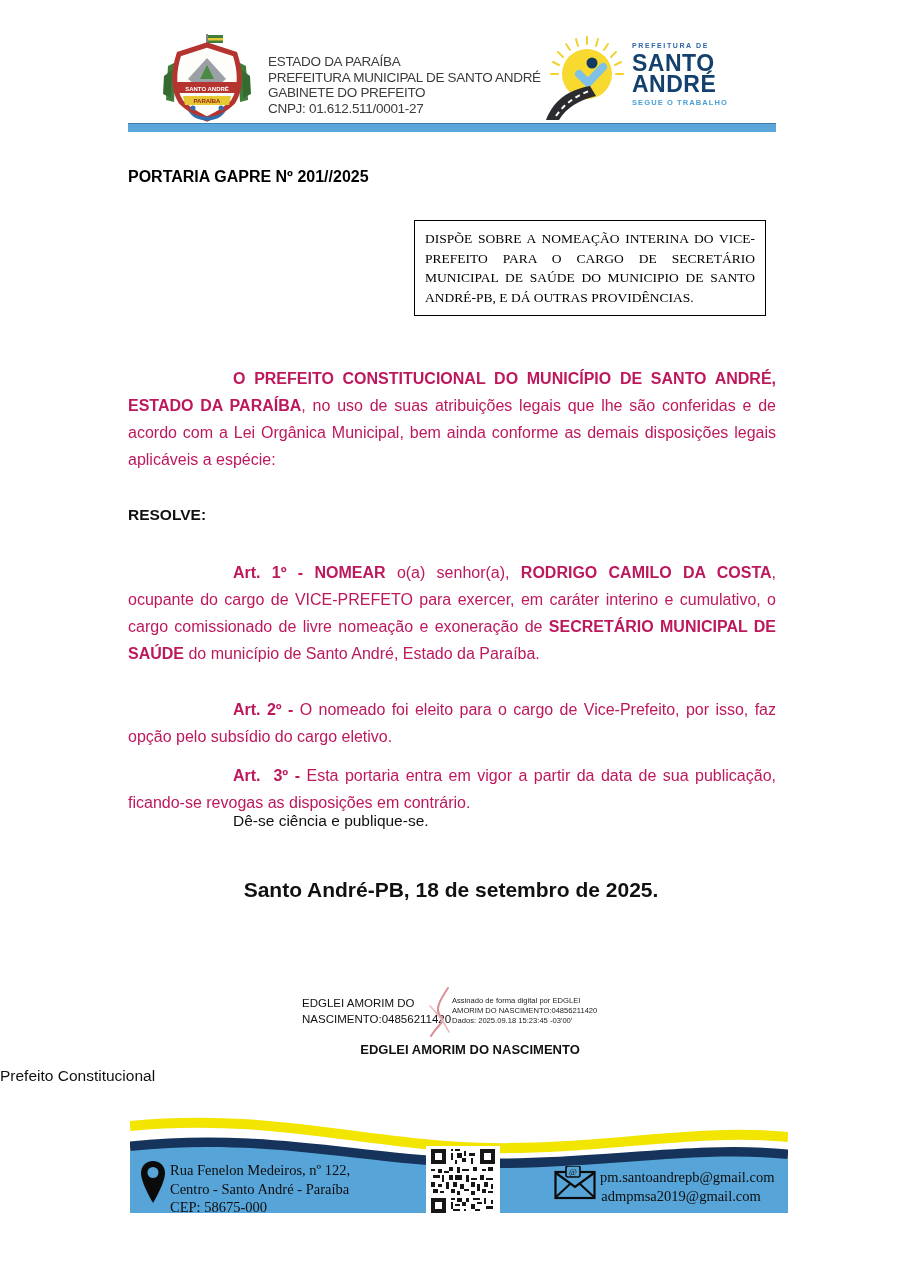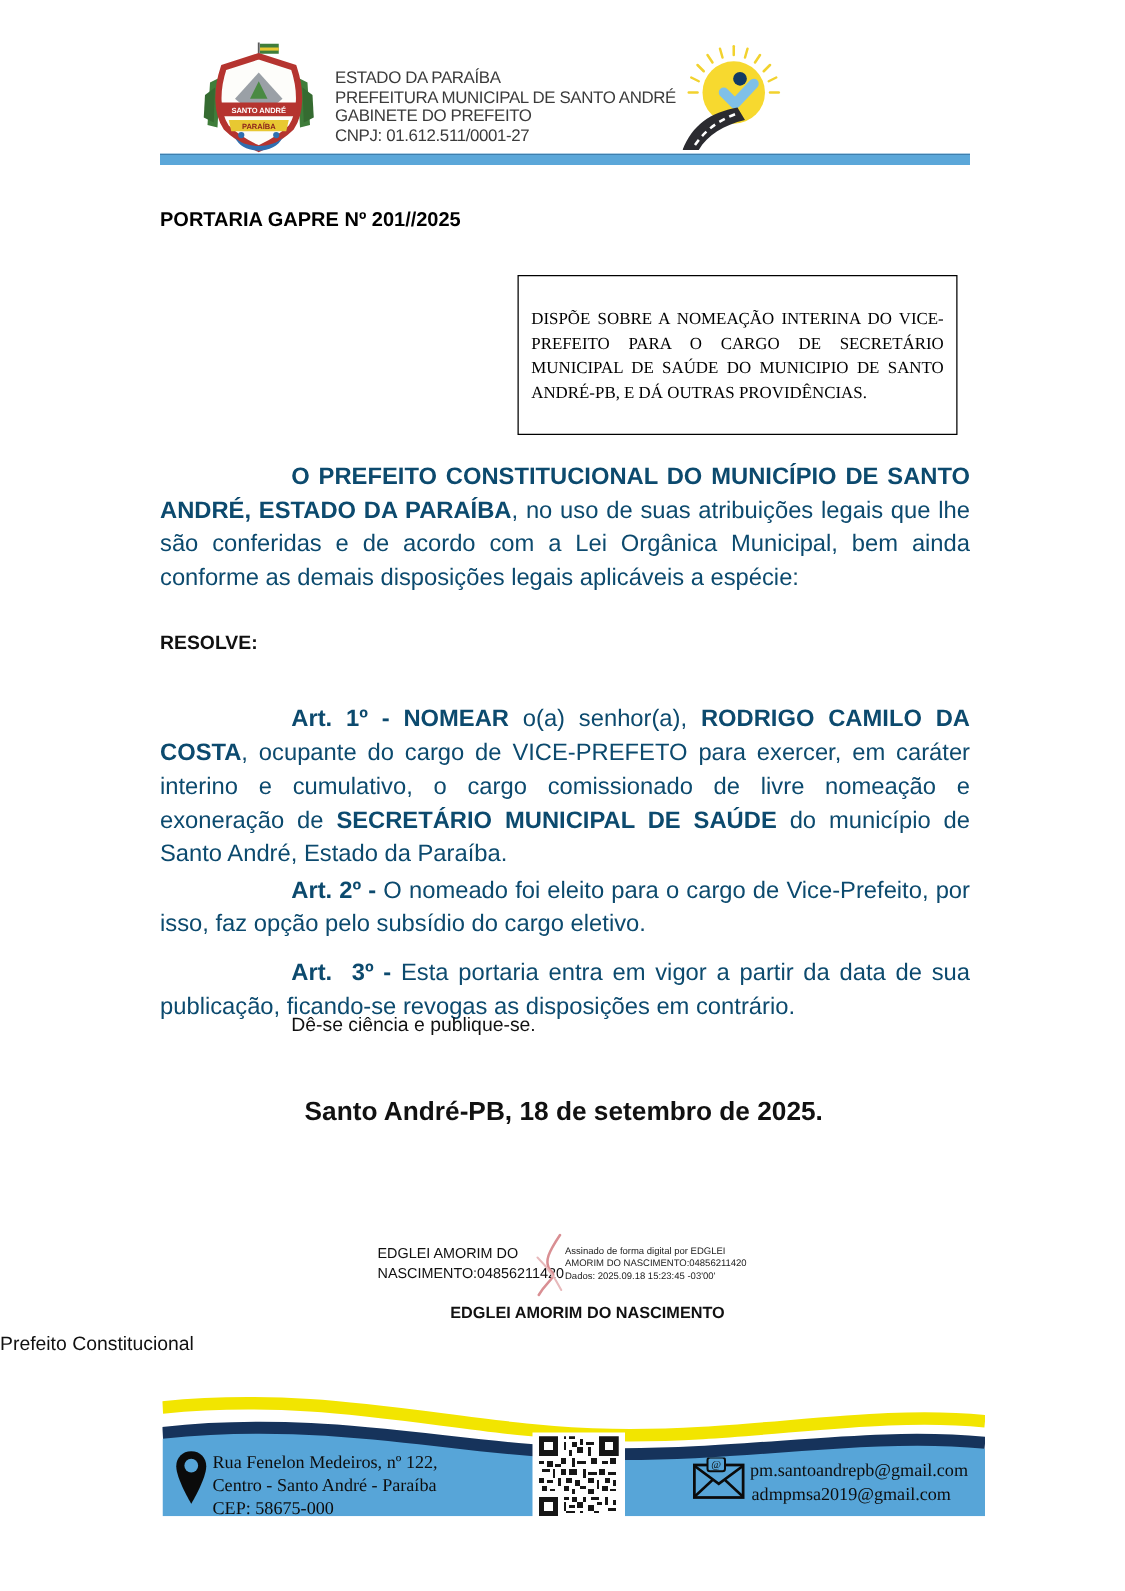--- a/index.html
+++ b/index.html
@@ -102,6 +102,12 @@
     <path d="M0 84 C8 64 22 54 44 50 L50 60 C33 64 20 72 13 84 Z" fill="#2b2b30"></path>
     <path d="M10 80 C19 67 30 60 43 55" fill="none" stroke="#ffffff" stroke-width="2" stroke-dasharray="5 4"></path>
   </svg>
+  <div class="logo-text">
+    <div class="pref">PREFEITURA DE</div>
+    <div class="big" style="margin-top:4px">SANTO</div>
+    <div class="big">ANDRÉ</div>
+    <div class="tag">SEGUE O TRABALHO</div>
+  </div>
 
   <div class="header-rule"></div>
 

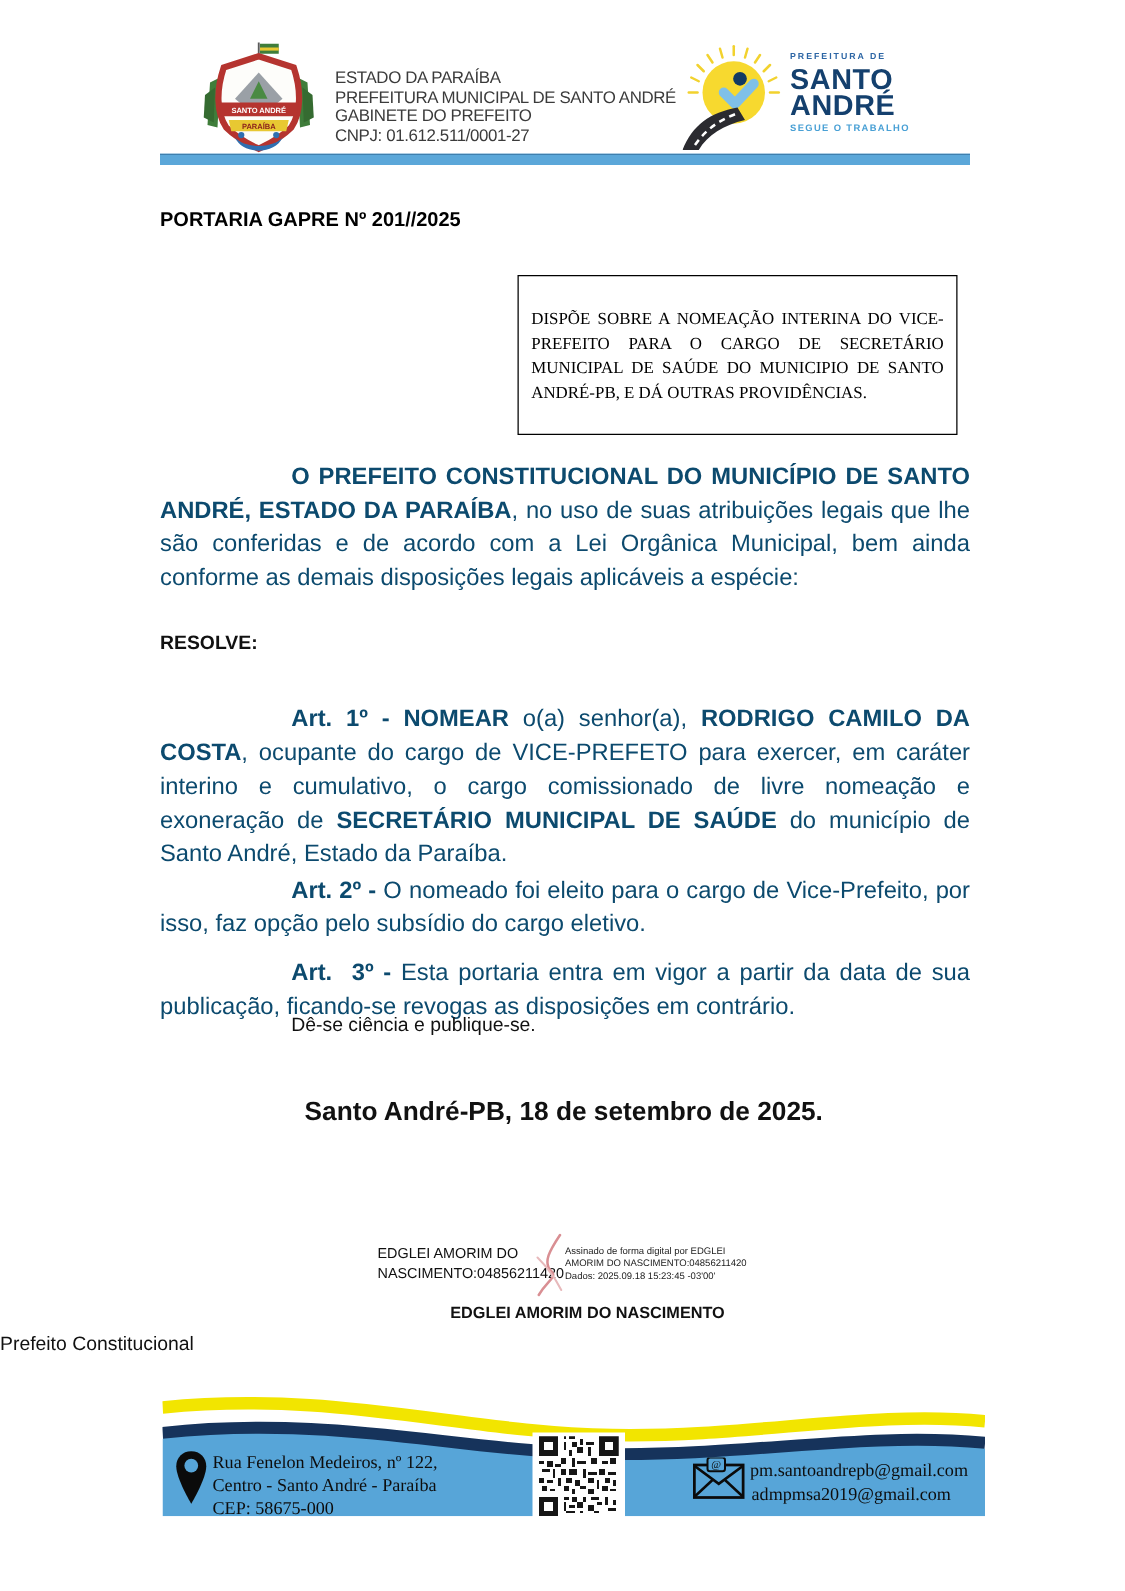--- a/index.html
+++ b/index.html
@@ -20,7 +20,7 @@
   
   .doc-title{position:absolute;left:128px;top:168px;font-size:16px;font-weight:bold;color:#000;}
   .epigraph{position:absolute;left:414px;top:220px;width:352px;box-sizing:border-box;
-    border:1px solid #000;padding:24px 10px;font-family:"Liberation Serif",serif;
+    border:1px solid #000;padding:8px 10px;font-family:"Liberation Serif",serif;
     font-size:13.5px;line-height:19.5px;text-align:justify;color:#000;}
   
   .para{position:absolute;left:128px;width:648px;font-size:19px;line-height:27px;

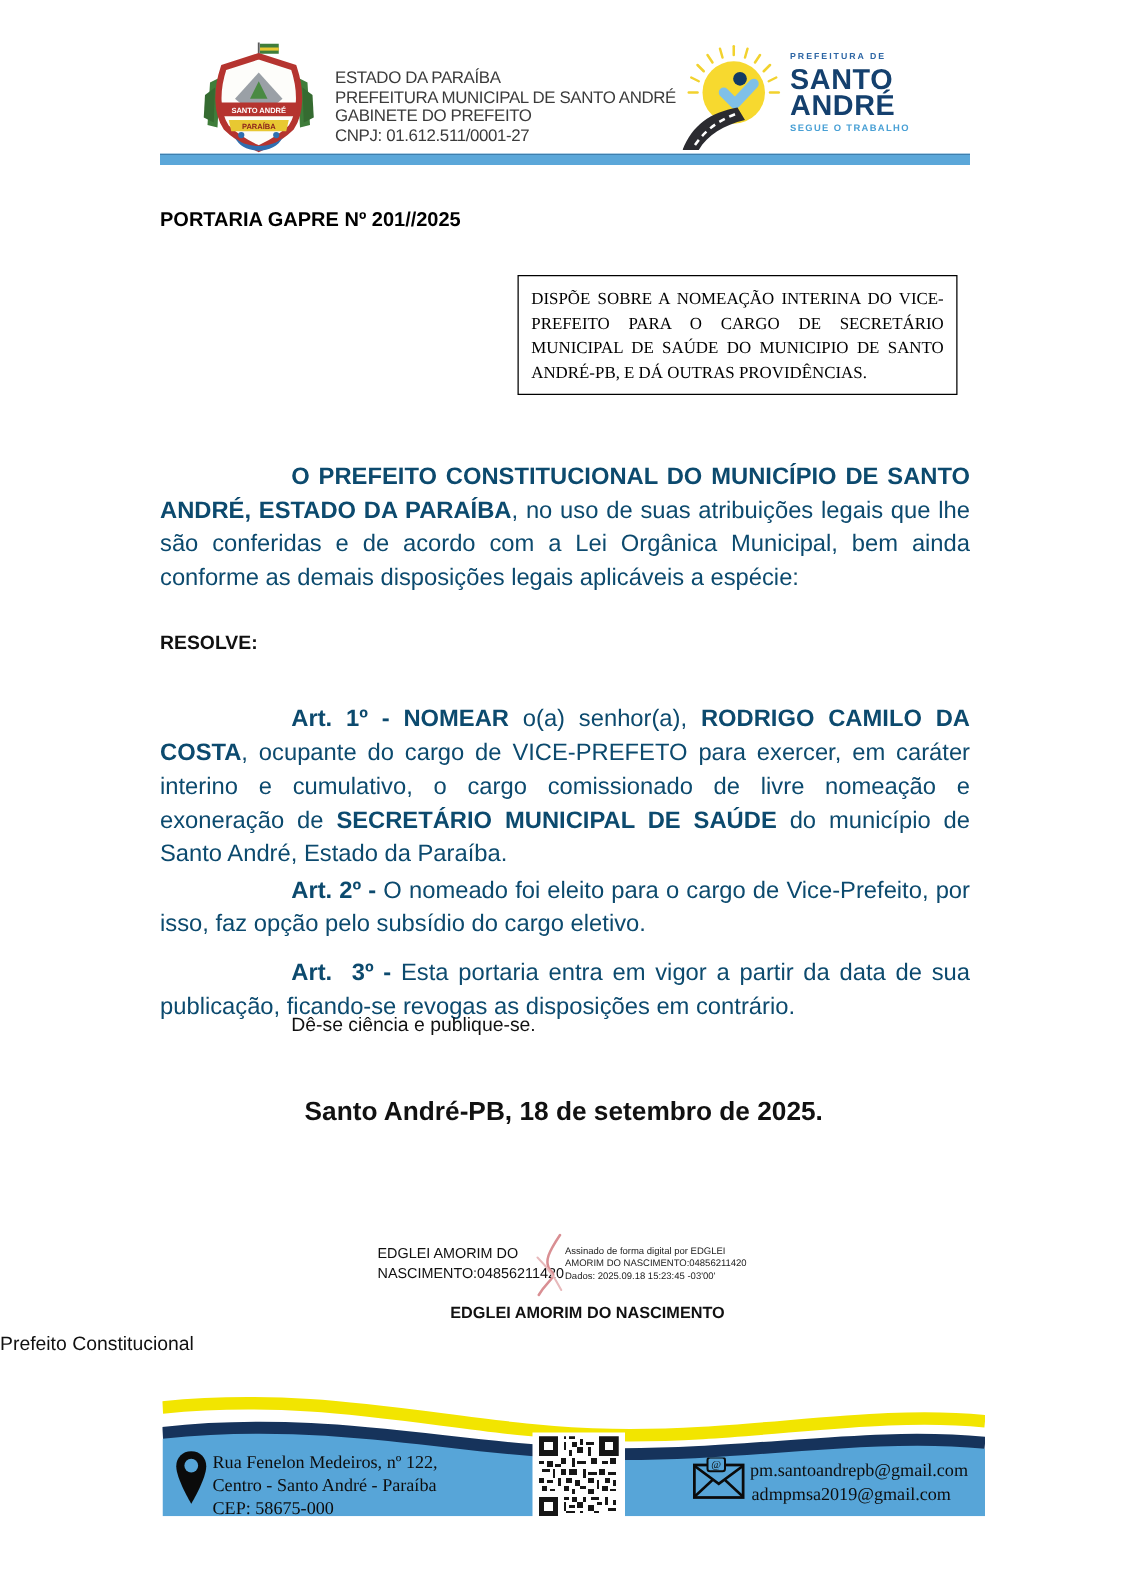--- a/index.html
+++ b/index.html
@@ -23,8 +23,8 @@
     border:1px solid #000;padding:8px 10px;font-family:"Liberation Serif",serif;
     font-size:13.5px;line-height:19.5px;text-align:justify;color:#000;}
   
-  .para{position:absolute;left:128px;width:648px;font-size:19px;line-height:27px;
-    text-align:justify;color:#0c4a6e;}
+  .para{position:absolute;left:128px;width:648px;font-size:16px;line-height:27px;
+    text-align:justify;color:#be185d;}
   .indent{text-indent:105px;}
   .b{font-weight:bold;}
   .resolve{position:absolute;left:128px;top:506px;font-size:15.5px;font-weight:bold;}

